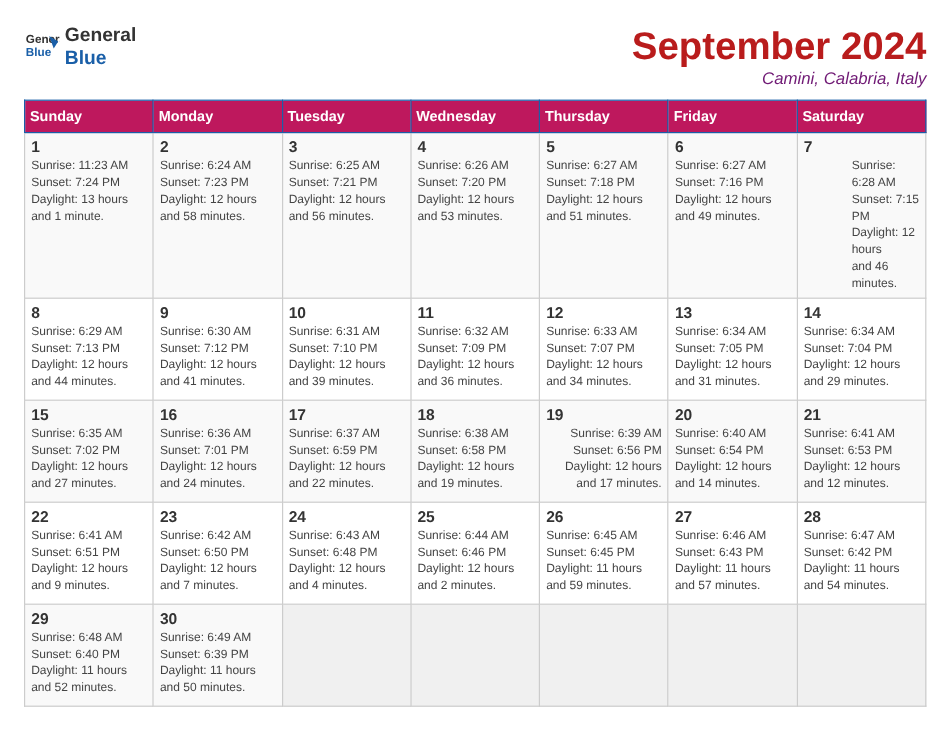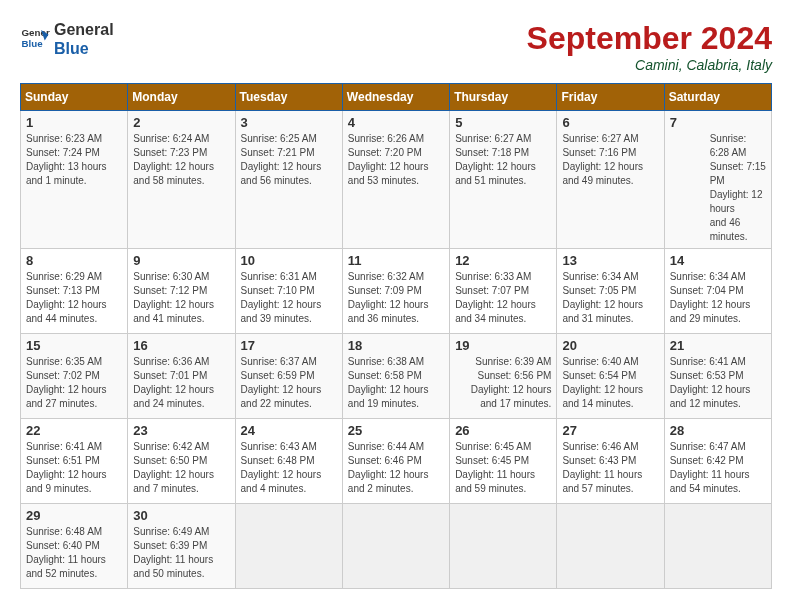--- a/index.html
+++ b/index.html
@@ -35,7 +35,7 @@
     }
     .location {
       font-size: 14px;
-      color: #14532d;
+      color: #701a75;
       font-style: italic;
     }
     .calendar {

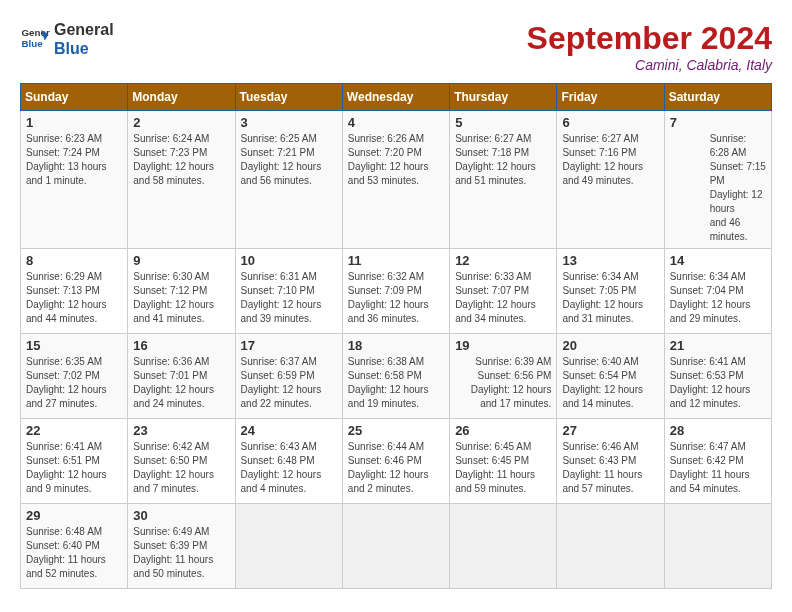--- a/index.html
+++ b/index.html
@@ -44,7 +44,7 @@
       font-size: 11px;
     }
     .calendar th {
-      background: #a16207;
+      background: #be185d;
       color: #fff;
       padding: 6px 4px;
       text-align: left;

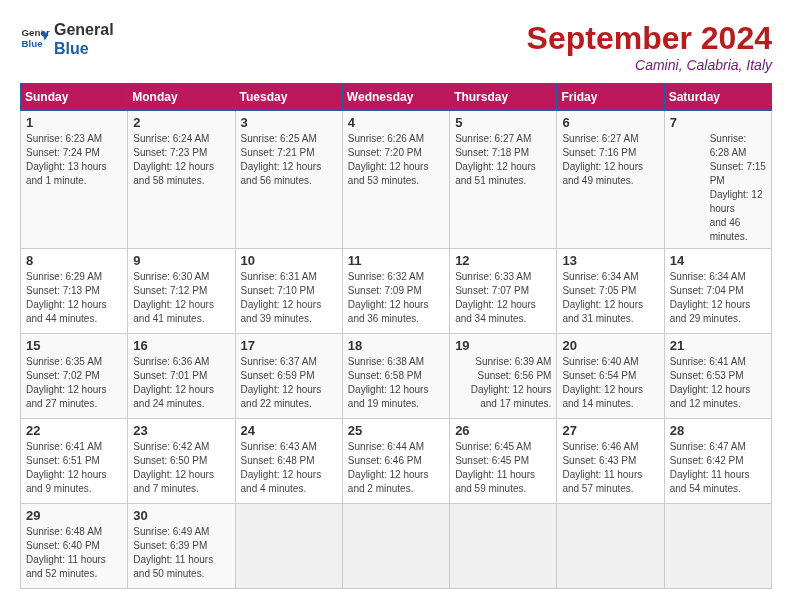--- a/index.html
+++ b/index.html
@@ -120,7 +120,7 @@
   <tr>
         <td>
           <span class="day-num">1</span>
-          <div class="day-info" style="white-space: pre-line;">Sunrise: 6:23 AM
+          <div class="day-info" style="white-space: pre-line;">Sunrise: 11:23 AM
 Sunset: 7:24 PM
 Daylight: 13 hours
 and 1 minute.</div>

